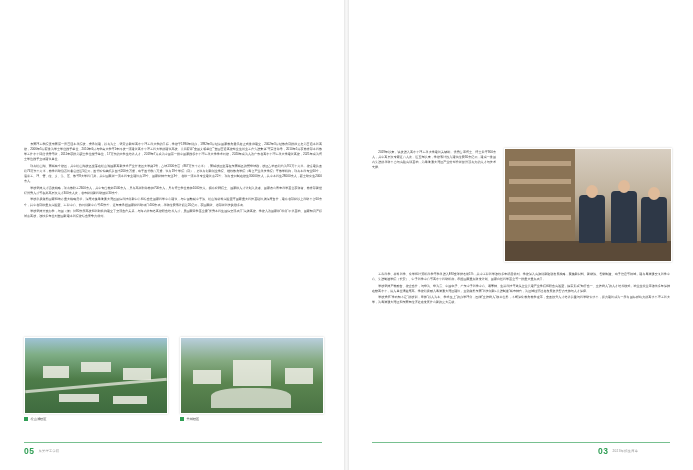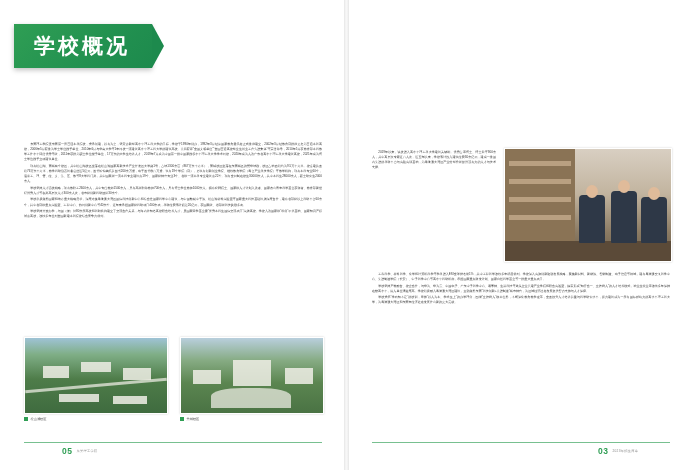--- a/index.html
+++ b/index.html
@@ -289,9 +289,6 @@
   <div class="page page-right"></div>
   <div class="gutter"></div>
 
-  <div class="ribbon">
-    <span class="ribbon-title">学校概况</span>
-  </div>
 
   <div class="col left-col">
     <p>东莞理工学院是东莞第一所普通本科院校，秉承创建，以有为之，坚定办新型高水平理工科大学的目标，学校于1990年创办，1992年3月经原国家教育委员会正式批准建立，2002年3月经教育部批准更名为普通本科高校，2006年5月获批为学士学位授予单位，2010年6月与华南大学等1年同校一流建设高水平理工科大学的建设高校。先后获评“全国文明单位”“全国普通高校毕业生就业工作先进集体”等荣誉称号，2010年5月获教育部本科教学工作水平评估优秀等级，2011年获批为硕士学位授予单位，17万余的大学生培养人才，2019年7月成为中国第一批中国家授权水平理工科大学学术同校，2020年成为人选广东省高水平理工科大学建设高校，2021年成为博士学位授予立项建设单位。</p>

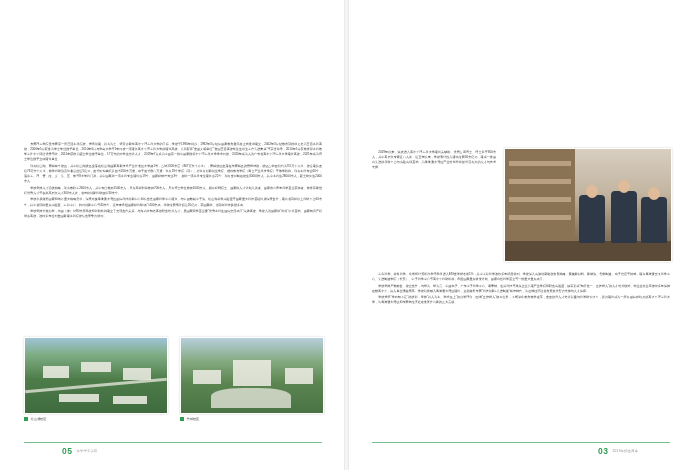--- a/index.html
+++ b/index.html
@@ -348,7 +348,7 @@
   </div>
 
   <div class="footer-rule" style="left:24px; top:442px; width:298px;"></div>
-  <div class="folio" style="left:24px; top:446px;margin-left:38px;">
+  <div class="folio" style="left:24px; top:446px;">
     <span class="folio-num">05</span>
     <span class="folio-text">东莞理工学院</span>
   </div>

